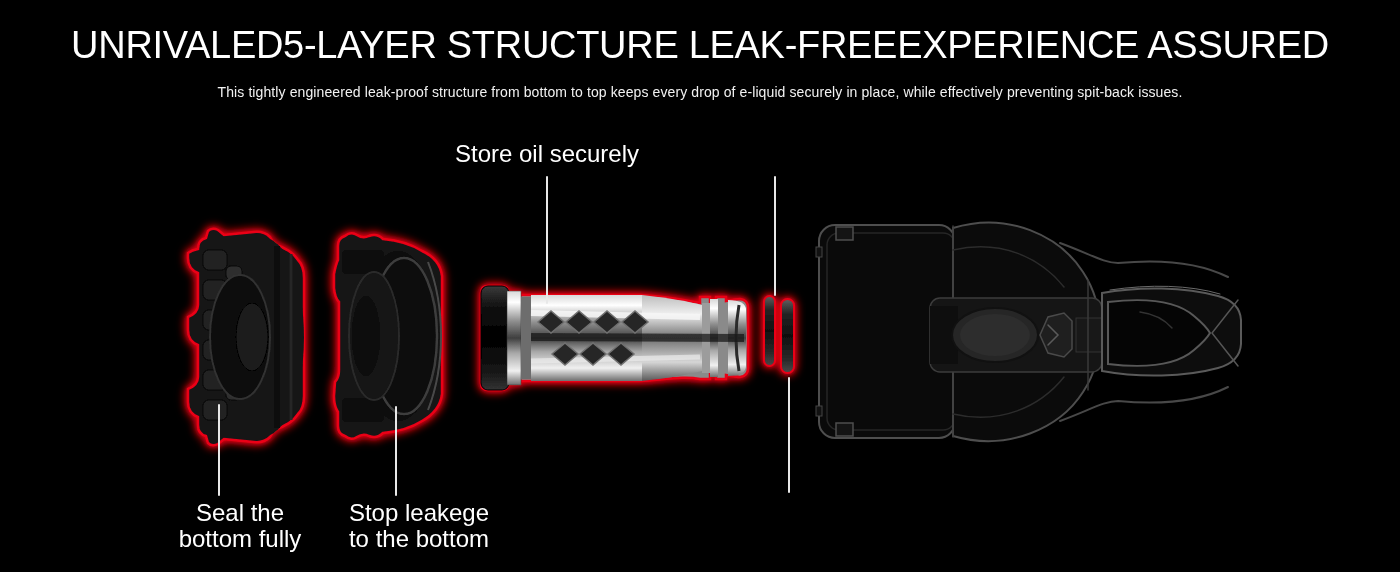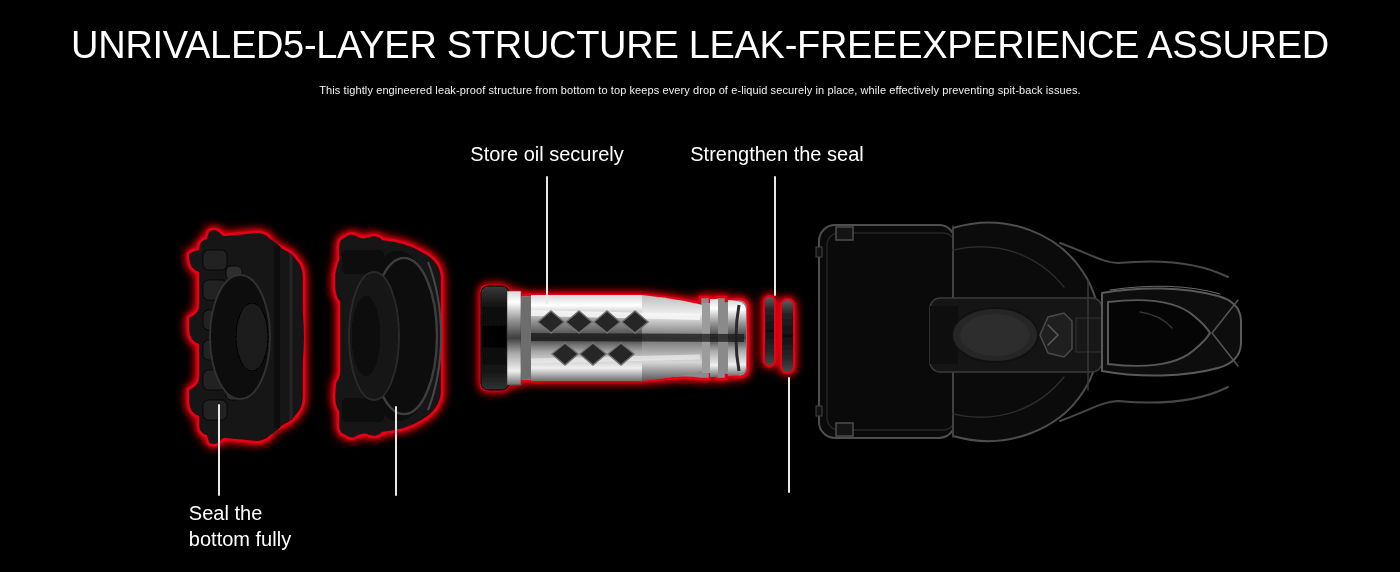--- a/index.html
+++ b/index.html
@@ -14,7 +14,7 @@
   }
   .subtitle{
     position:absolute;top:84px;left:0;width:100%;text-align:center;
-    font-size:11px;font-weight:400;letter-spacing:0.1px;color:#f2f2f2;margin:0;
+    font-size:14px;font-weight:400;letter-spacing:0.1px;color:#f2f2f2;margin:0;
   }
   .art{position:absolute;left:0;top:0;width:1400px;height:572px;display:block;}
   .cline{position:absolute;width:2px;background:#e8e8e8;border-radius:1px;}

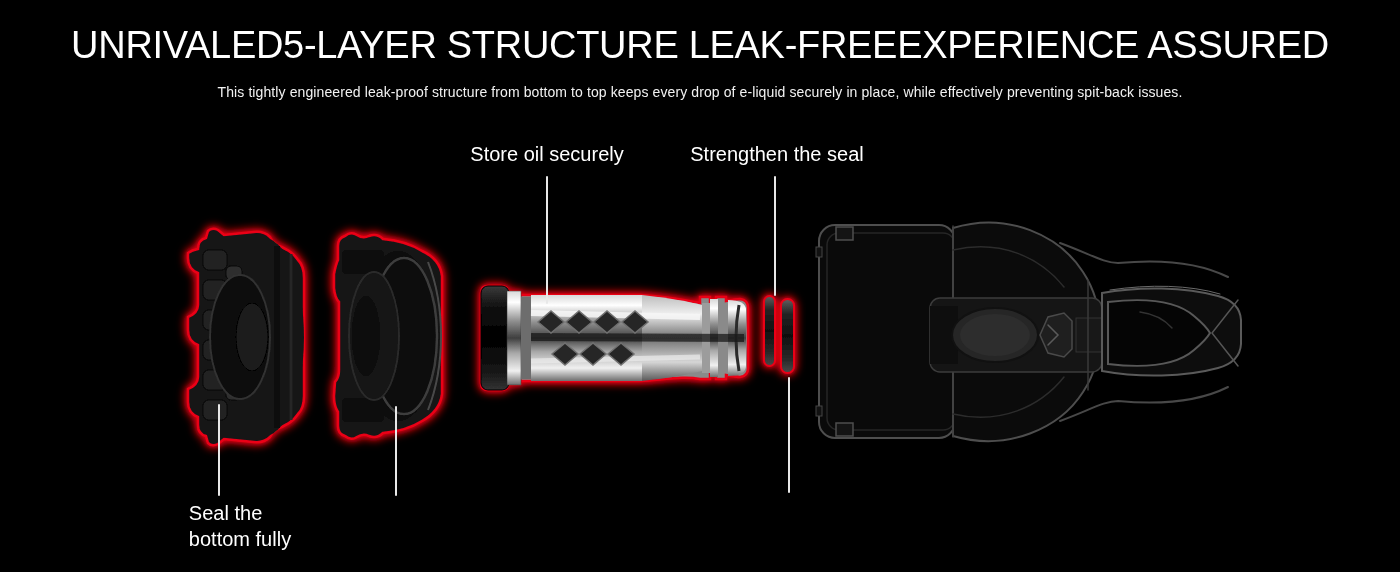--- a/index.html
+++ b/index.html
@@ -24,8 +24,8 @@
   .cline.l-stopleak{left:395px;top:406px;height:90px;}
   .cline.l-sealtop{left:788px;top:377px;height:116px;}
   .callout{
-    position:absolute;font-size:20px;font-weight:500;color:#fff;
-    line-height:26px;transform:translateX(-50%);
+    position:absolute;font-size:24px;font-weight:500;color:#fff;
+    text-align:center;line-height:26px;transform:translateX(-50%);
   }
   .callout.top{top:141px;white-space:nowrap;}
   .co-store{left:547px;}

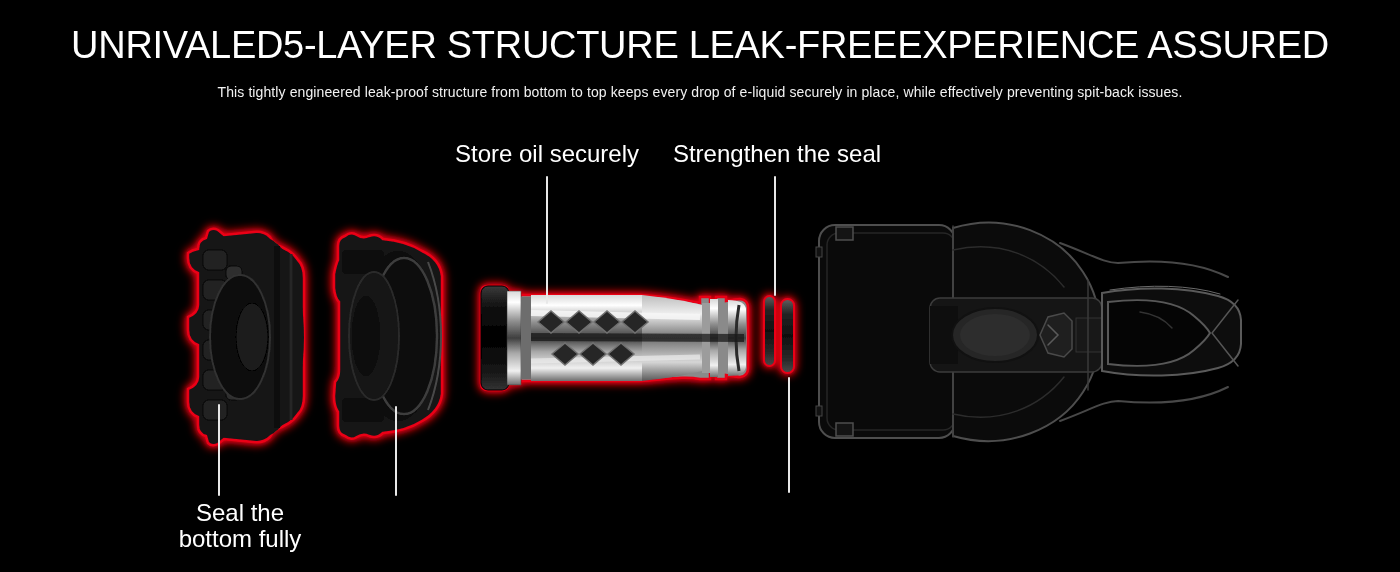--- a/index.html
+++ b/index.html
@@ -195,7 +195,6 @@
   <div class="cline l-sealtop"></div>
 
   <div class="callout top co-store">Store oil securely</div>
-  <div class="callout top co-strength">Strengthen the seal</div>
   <div class="callout bottom co-sealbottom">Seal the
 bottom fully</div>
 

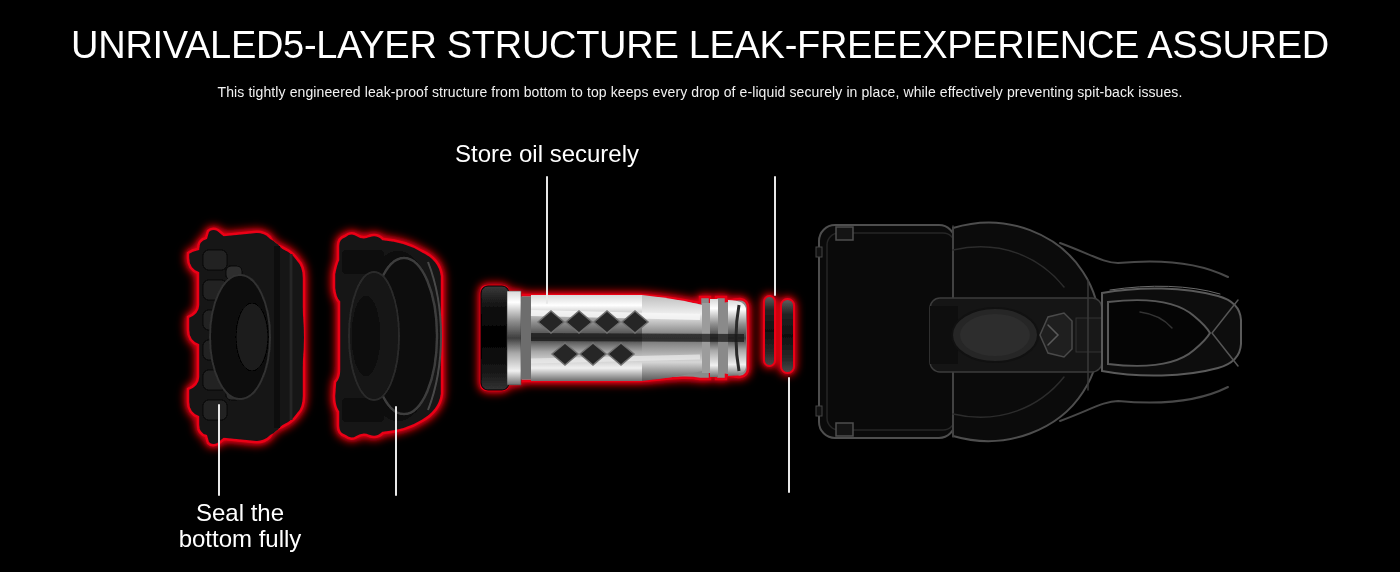--- a/index.html
+++ b/index.html
@@ -197,6 +197,8 @@
   <div class="callout top co-store">Store oil securely</div>
   <div class="callout bottom co-sealbottom">Seal the
 bottom fully</div>
+  <div class="callout bottom co-stopleak">Stop leakege
+to the bottom</div>
 
 </div>
 

